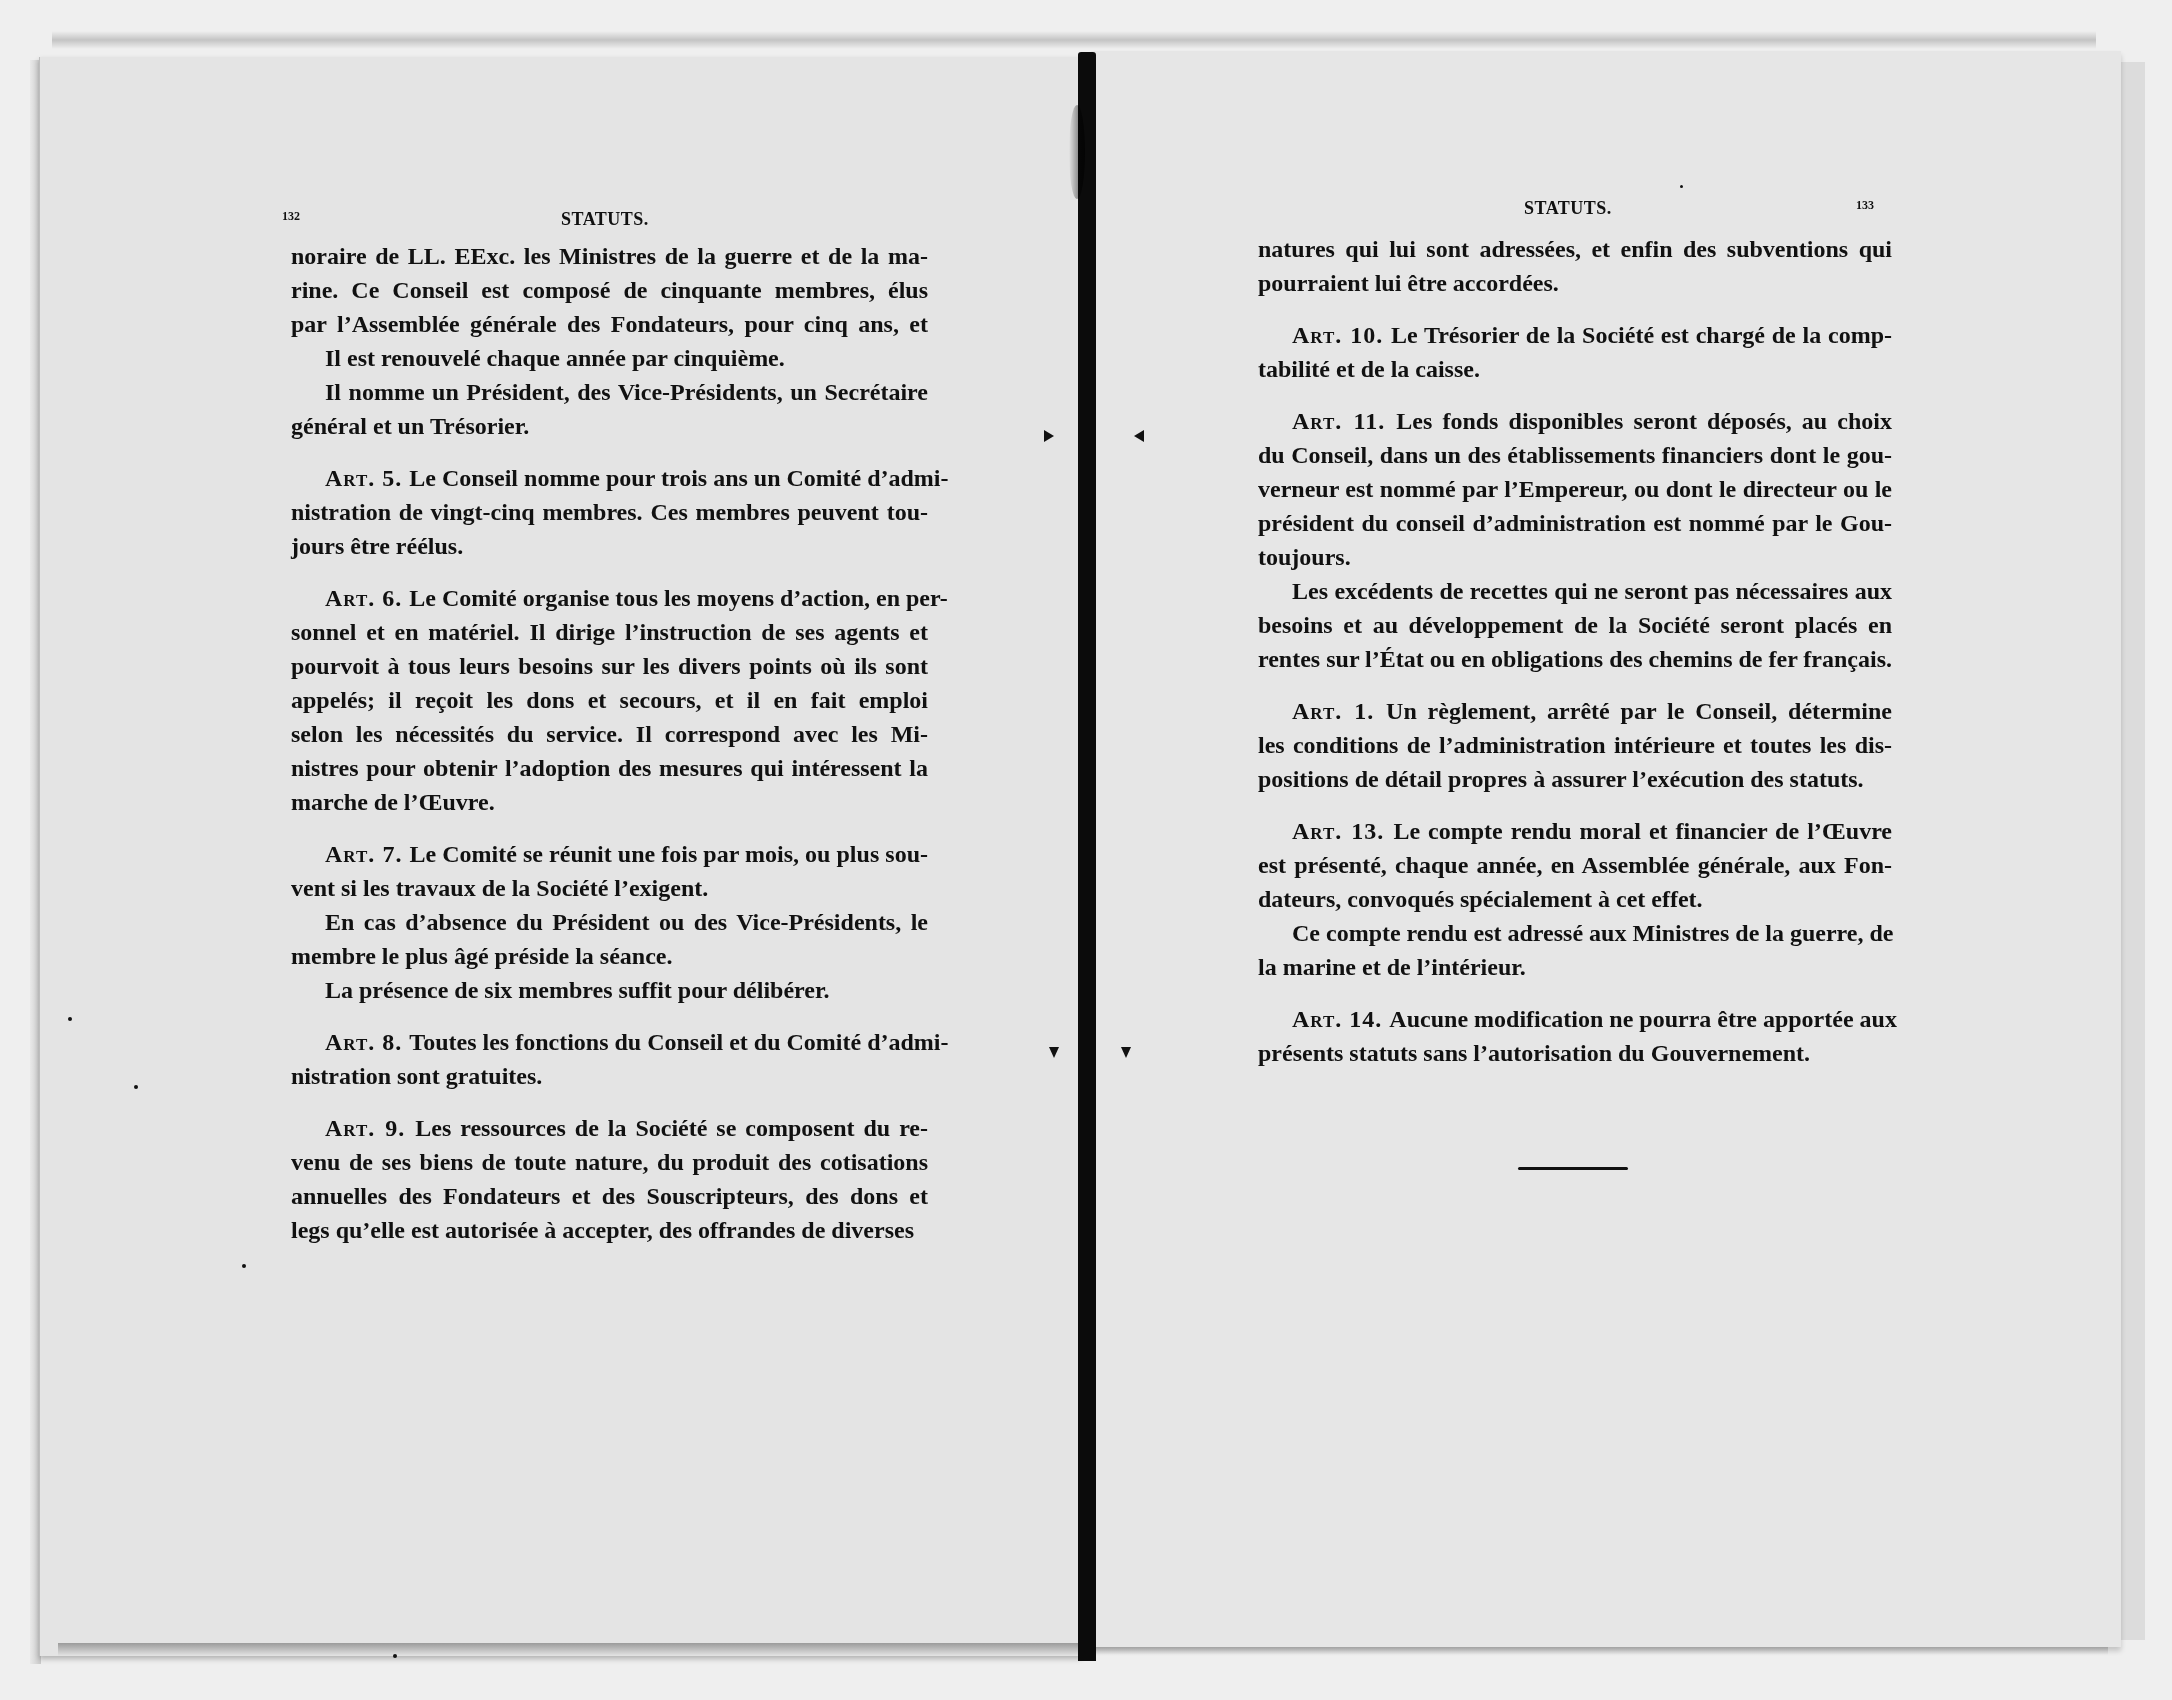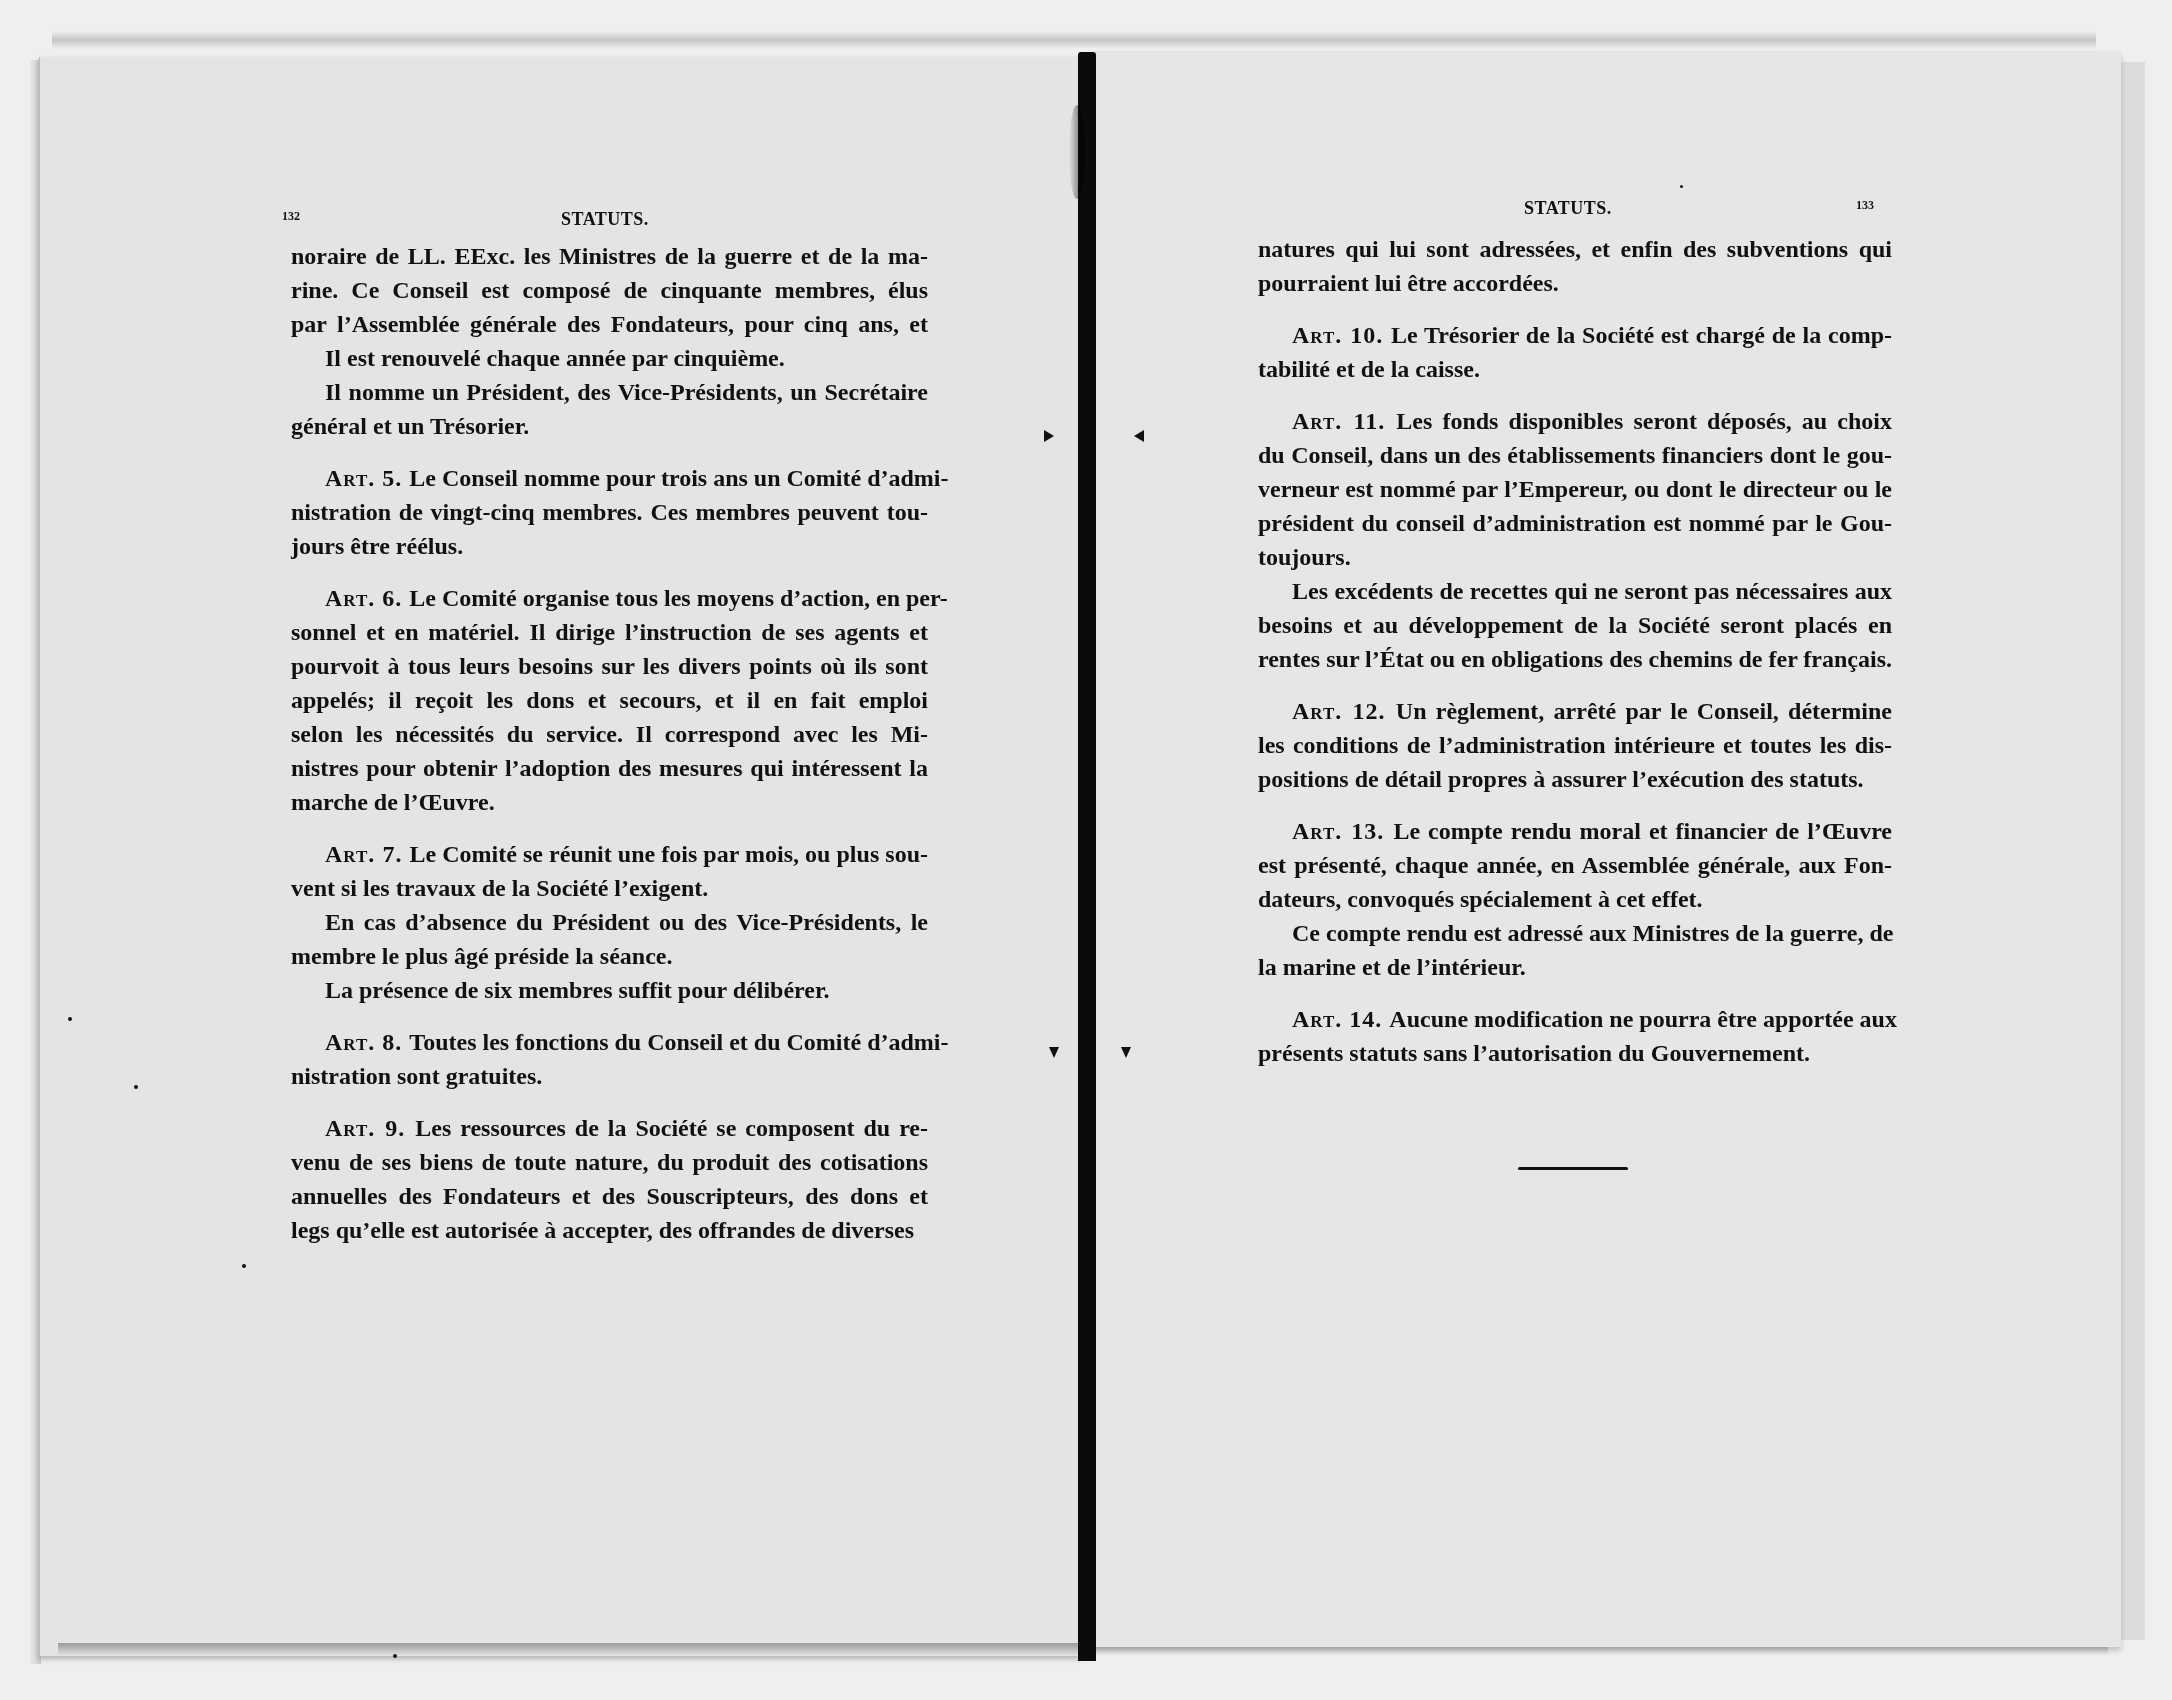--- a/index.html
+++ b/index.html
@@ -129,7 +129,7 @@
     <span class="line">besoins et au développement de la Société seront placés en</span>
     <span class="line last">rentes sur l’État ou en obligations des chemins de fer français.</span>
     <span class="gap small"></span>
-    <span class="line indent"><span class="art">Art. 12.  </span>Un règlement, arrêté par le Conseil, détermine</span>
+    <span class="line indent"><span class="art">Art. 1.  </span>Un règlement, arrêté par le Conseil, détermine</span>
     <span class="line">les conditions de l’administration intérieure et toutes les dis-</span>
     <span class="line last">positions de détail propres à assurer l’exécution des statuts.</span>
     <span class="gap small"></span>

